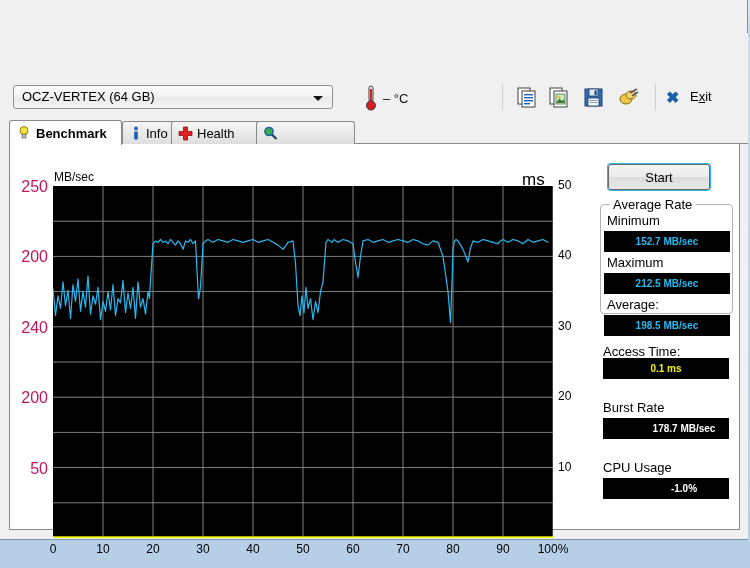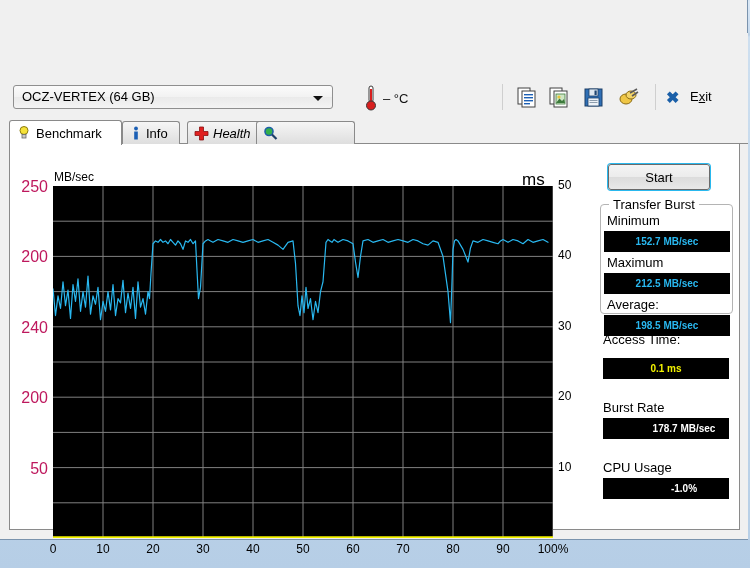--- a/index.html
+++ b/index.html
@@ -113,7 +113,7 @@
     background:#ffffff;height:25px;top:-1px;border-color:#8a8a8a;z-index:3;
   }
   .tab .tlabel{position:absolute;top:4px;font-size:13px;color:#000;white-space:nowrap;}
-  .tab.active .tlabel{top:5px;}
+  .tab.active .tlabel{top:5px;font-weight:bold;}
   #tab-benchmark{left:0;width:113px;}
   #tab-benchmark .tlabel{left:26px;}
   #tab-info{left:113px;width:58px;}

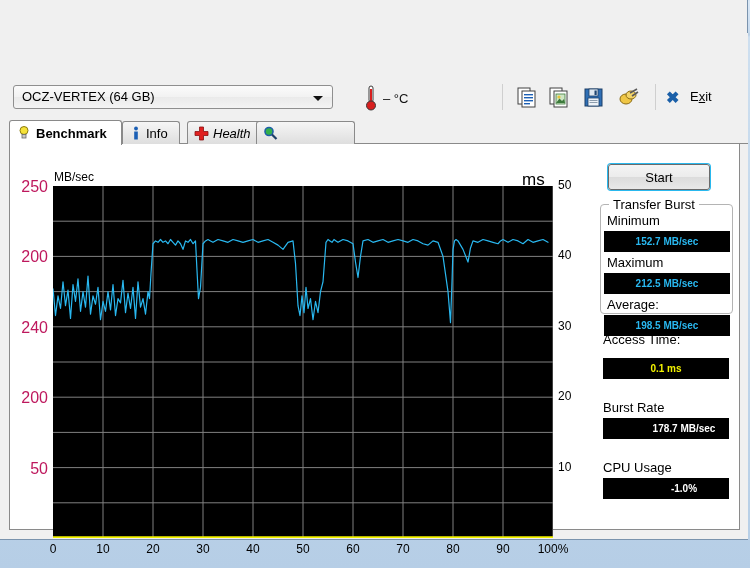--- a/index.html
+++ b/index.html
@@ -118,7 +118,7 @@
   #tab-benchmark .tlabel{left:26px;}
   #tab-info{left:113px;width:58px;}
   #tab-info .tlabel{left:23px;}
-  #tab-health{left:178px;width:97px;font-style:italic;}
+  #tab-health{left:162px;width:97px;}
   #tab-health .tlabel{left:25px;}
   #tab-errorscan{left:247px;width:99px;}
   #tab-errorscan .tlabel{left:25px;margin-top:40px;}

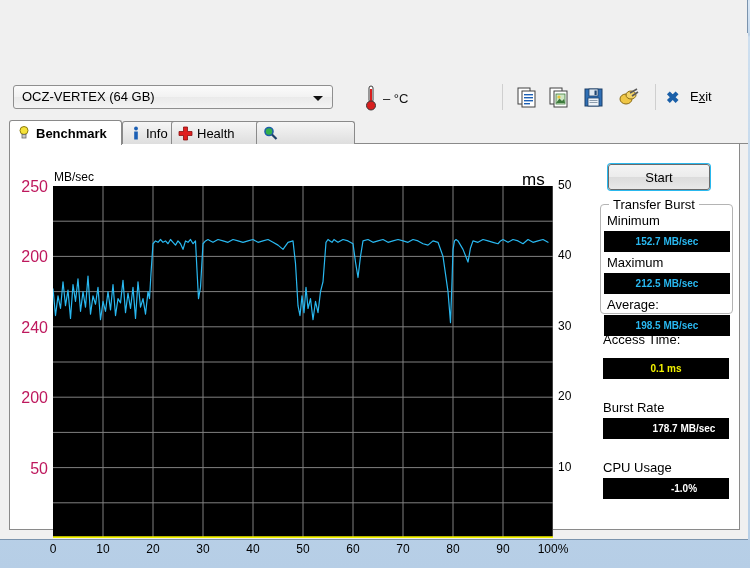--- a/index.html
+++ b/index.html
@@ -364,7 +364,7 @@
         </div>
 
         <div class="group" id="g-transfer">
-          <div class="group-title">Transfer Burst</div>
+          <div class="group-title">Average Rate</div>
           <div class="field-label" style="left:6px;top:8px">Minimum</div>
           <div class="lcd cyan" style="left:3px;top:26px">
               <span>152.7 MB/sec</span>

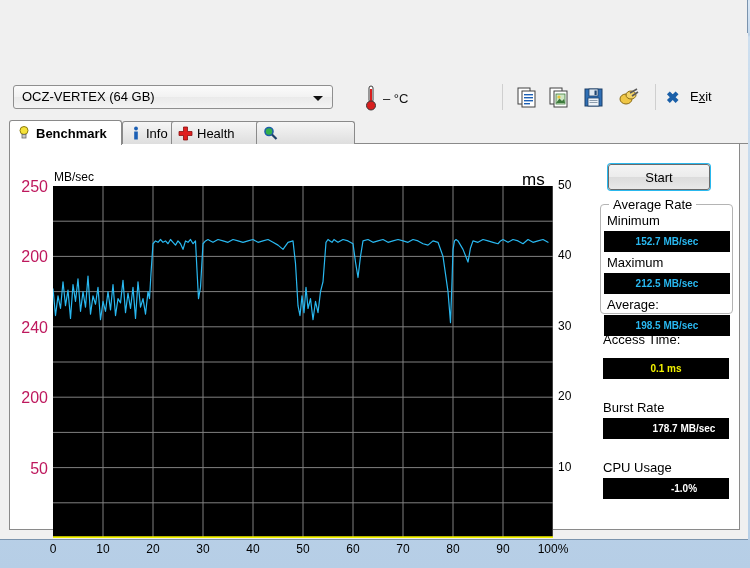--- a/index.html
+++ b/index.html
@@ -379,7 +379,7 @@
             </div>
         </div>
 
-        <div class="field-label" style="left:11px;top:188px">Access Time:</div>
+        <div class="field-label" style="left:11px;top:200px">Access Time:</div>
         <div class="lcd yellow" style="left:11px;top:214px">
             <span>0.1 ms</span>
           </div>

